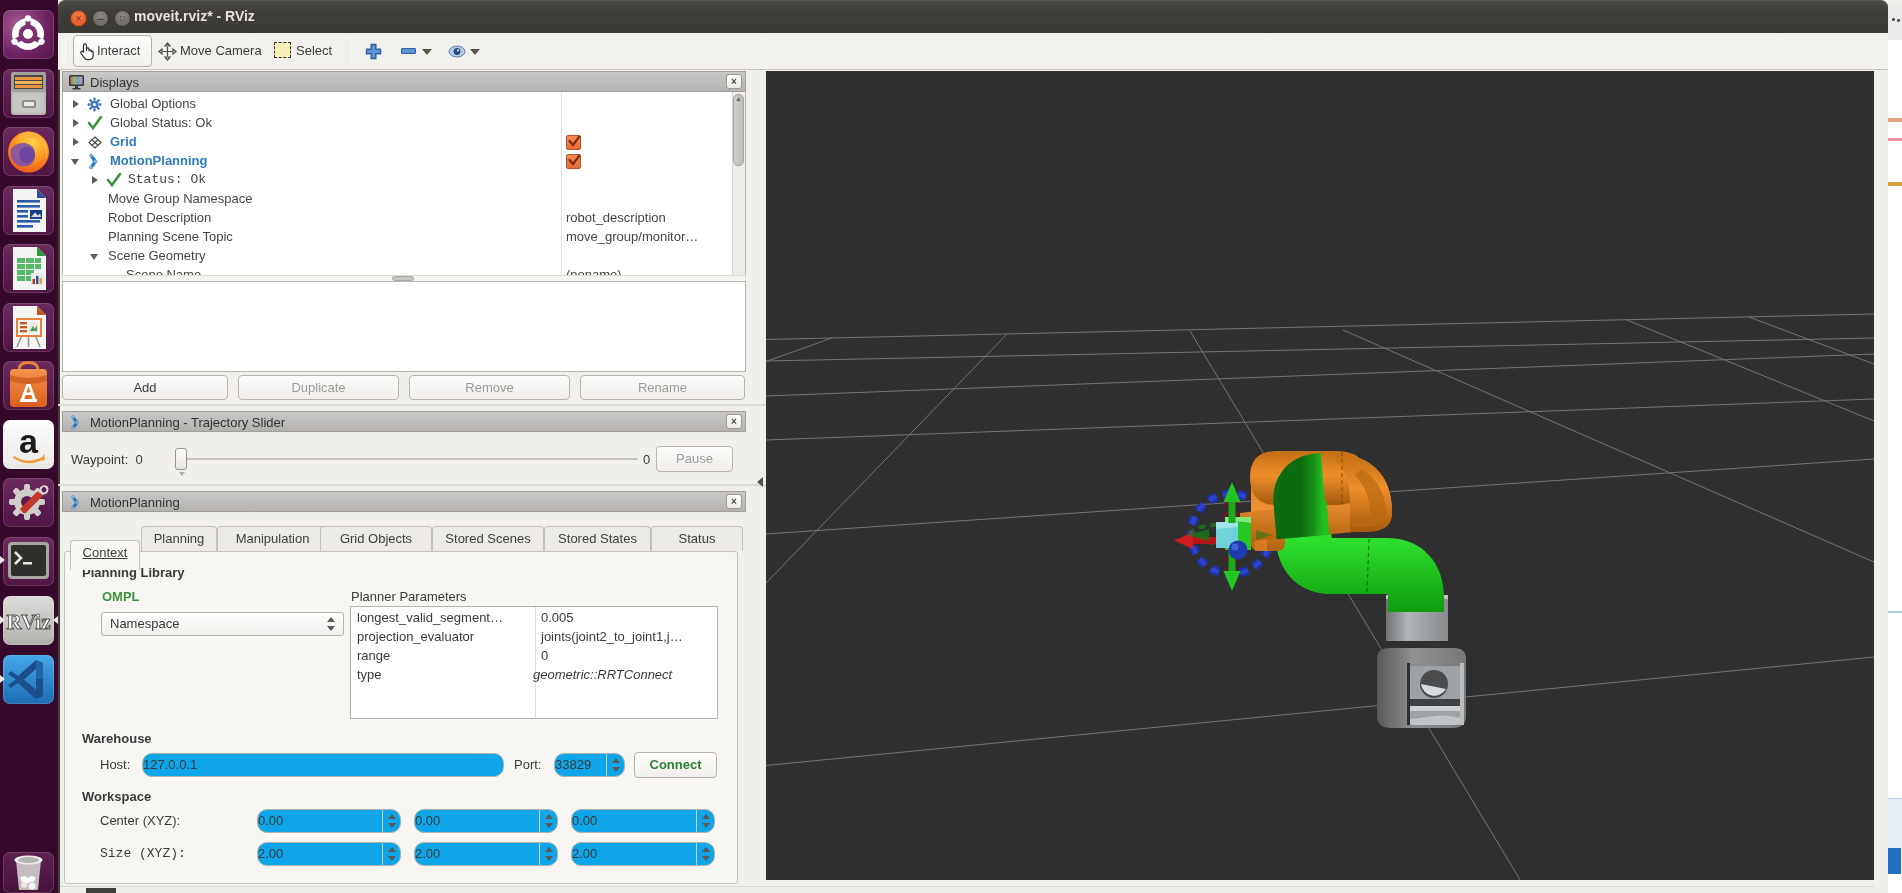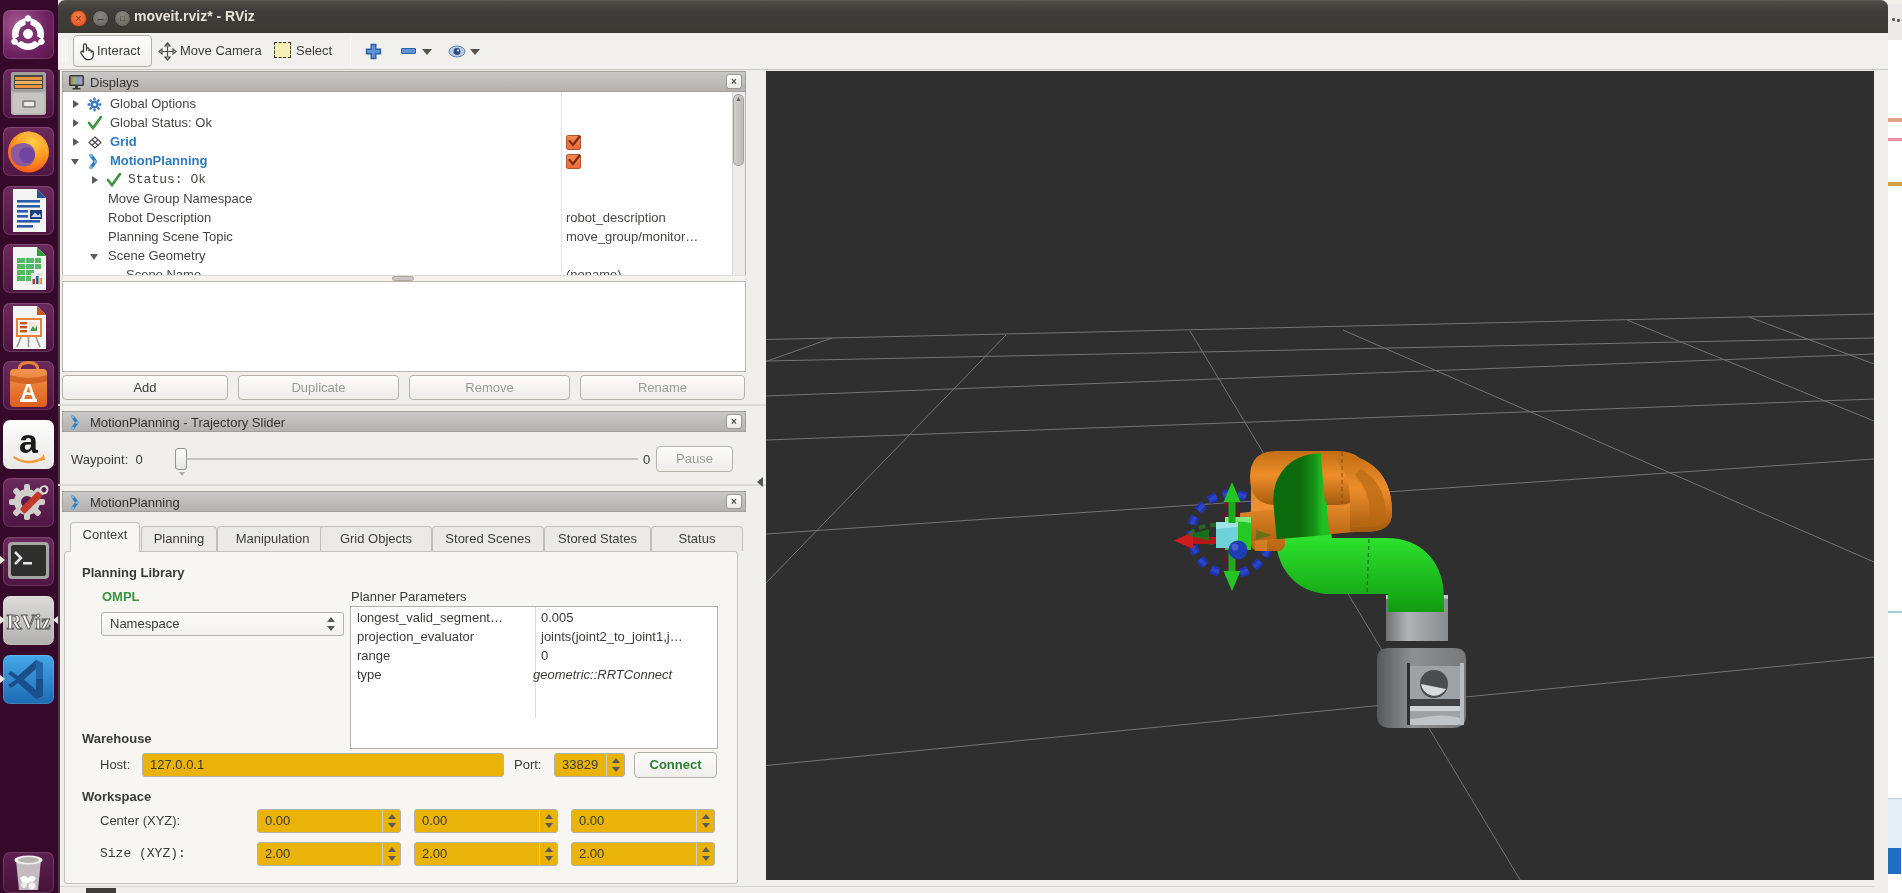--- a/index.html
+++ b/index.html
@@ -59,7 +59,7 @@
 .tab { position:absolute; top:526px; height:25px; background:#eceae7;
   border:1px solid #c2bfb9; border-bottom:none; border-radius:4px 4px 0 0;
   font-size:13px; color:#3e3d39; text-align:center; padding-top:4px; }
-.tab.sel { top:522px; height:30px; background:#f7f6f3; z-index:5; }
+.tab.sel { top:540px; height:30px; background:#f7f6f3; z-index:5;text-decoration:underline; }
 
 #ctx { position:absolute; left:64px; top:551px; width:674px; height:333px;
   background:#f7f6f3; border:1px solid #c5c2bb; border-radius:3px; z-index:1; }

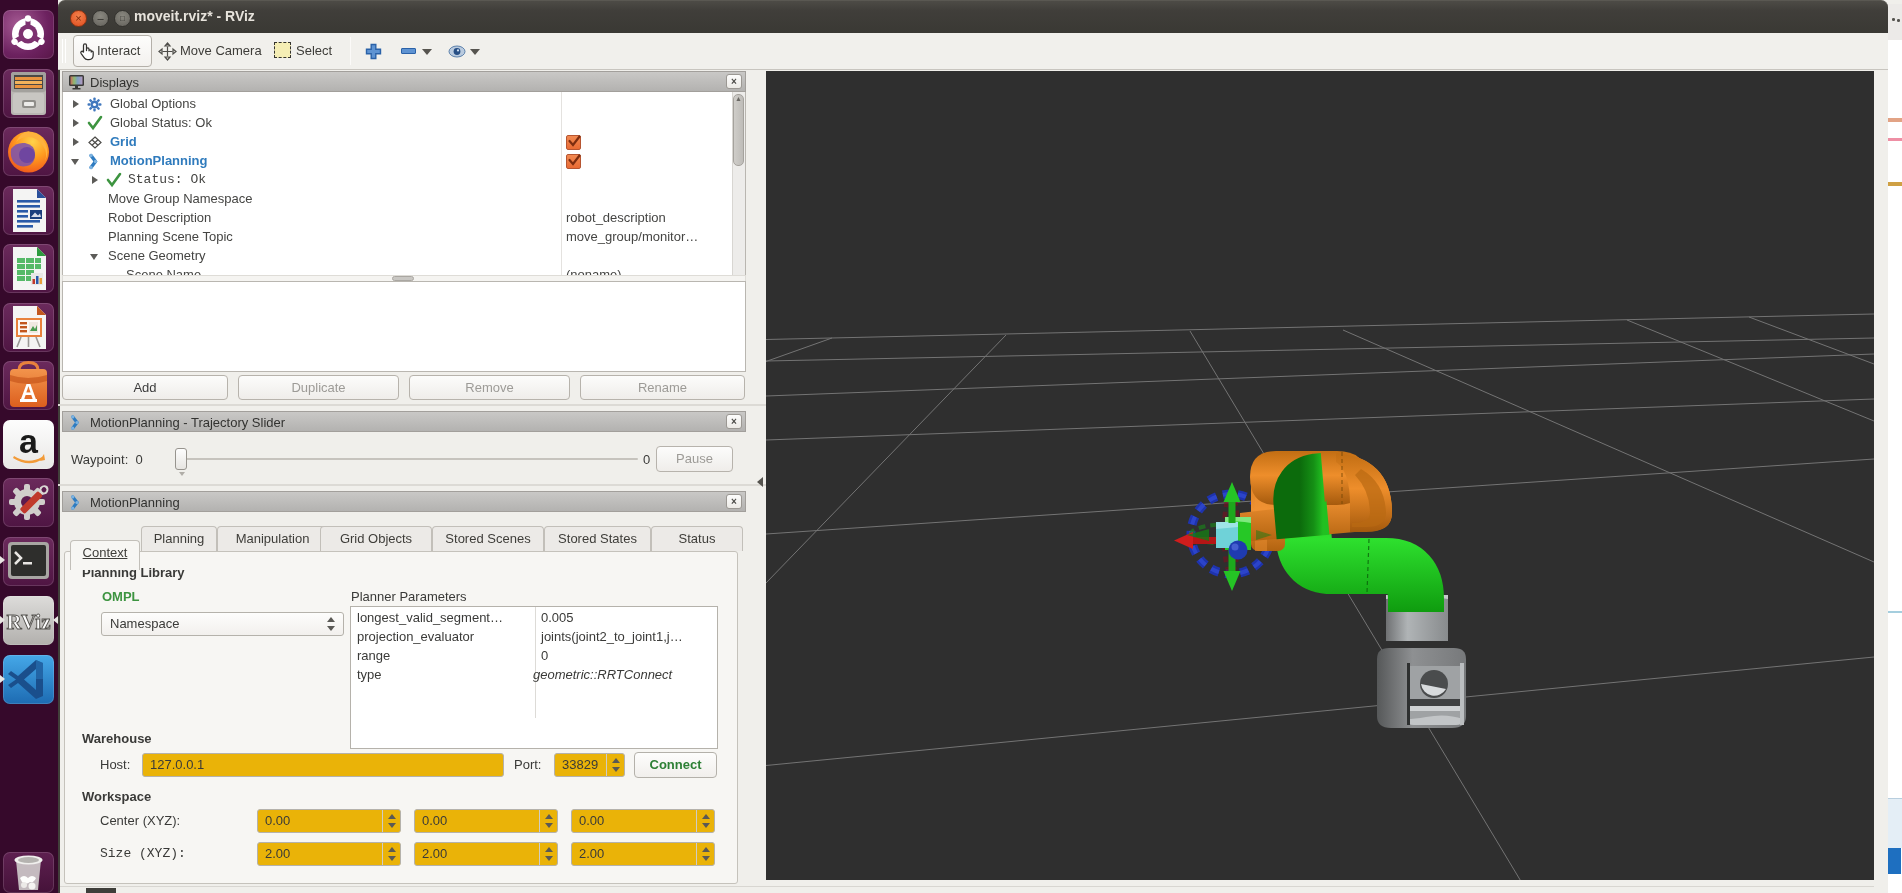--- a/index.html
+++ b/index.html
@@ -485,7 +485,7 @@
       <div class="abs" style="left:225px;bottom:4px;width:0;height:0;border-left:4px solid transparent;border-right:4px solid transparent;border-top:5px solid #5a5955;"></div>
     </div>
     <div class="lbl" style="left:286px;top:37px;">Planner Parameters</div>
-    <div class="abs" style="left:285px;top:54px;width:368px;height:143px;background:#fff;border:1px solid #b5b2ab;">
+    <div class="abs" style="left:285px;top:54px;width:368px;height:113px;background:#fff;border:1px solid #b5b2ab;">
       <div class="abs" style="left:184px;top:0;width:1px;height:111px;background:#dddbd7;"></div>
       <div class="lbl" style="left:6px;top:3px;">longest_valid_segment…</div>
         <div class="lbl" style="left:190px;top:3px;">0.005</div>

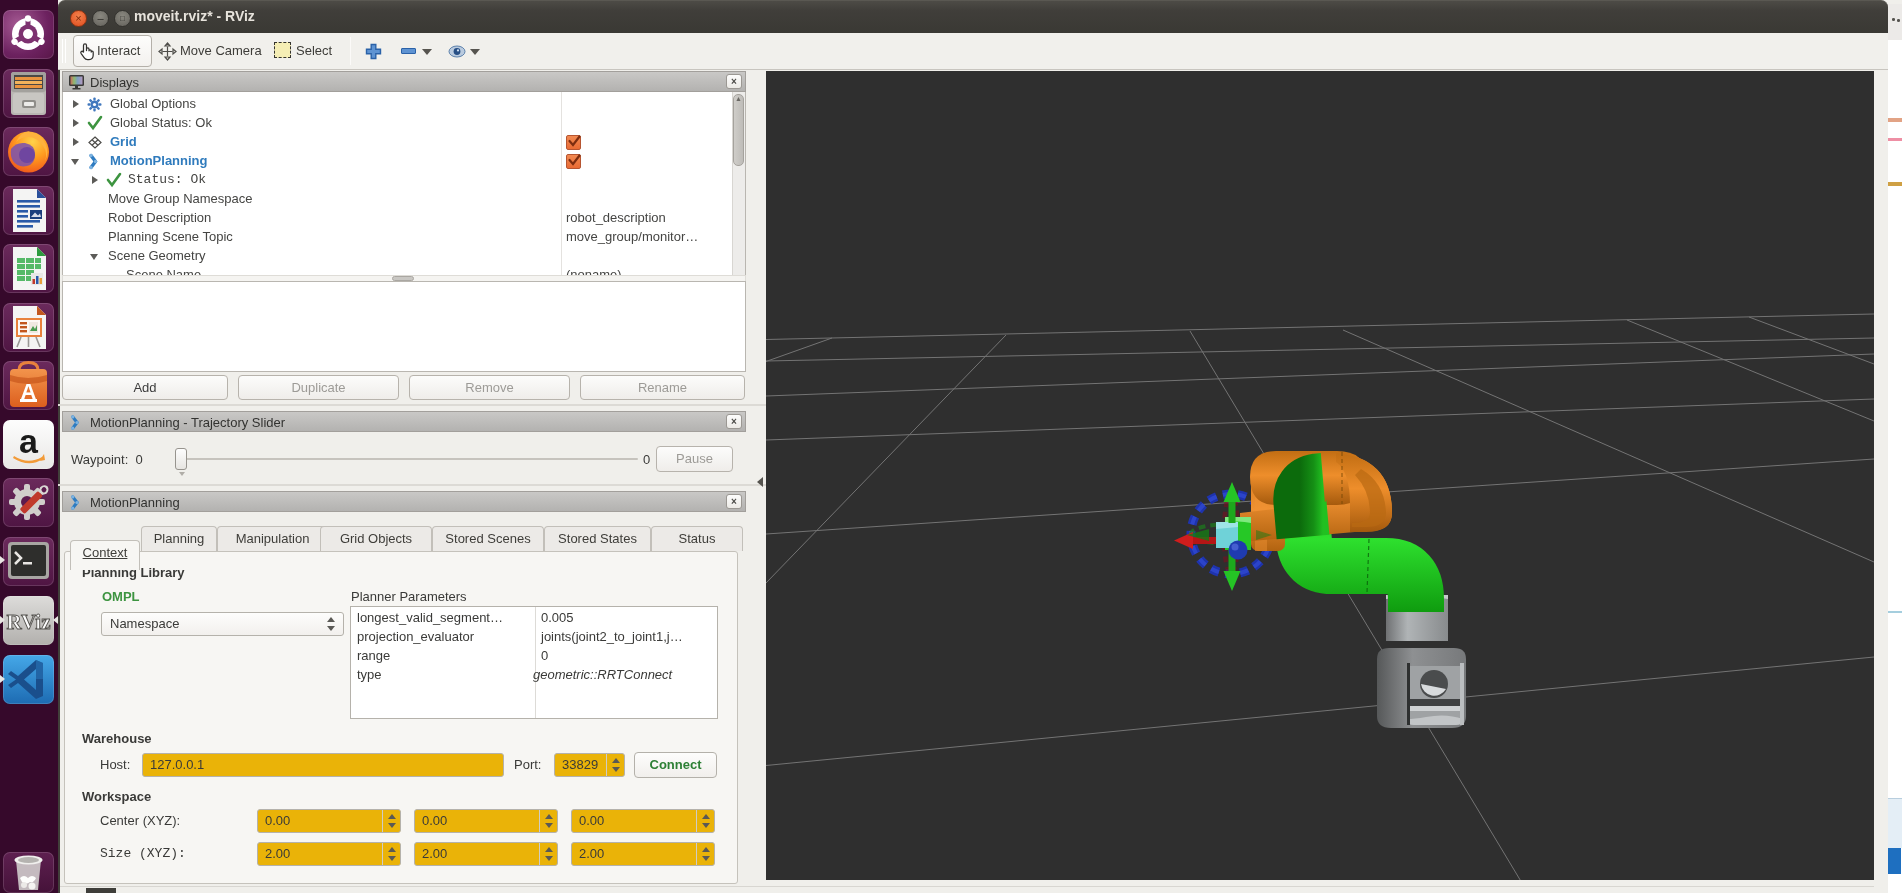--- a/index.html
+++ b/index.html
@@ -40,8 +40,8 @@
 .btn.dis { color:#9d9b97; }
 .lbl { position:absolute; font-size:13px; color:#3a3a38; }
 .bold { font-weight:bold; }
-.input { position:absolute; background:#eab308; border:1px solid #b5b2ab; border-radius:3px;
-  font-size:13px; color:#3a3a38; padding:3px 0 0 7px; }
+.input { position:absolute; background:#0ea5e9; border:1px solid #b5b2ab; border-radius:10px;
+  font-size:13px; color:#3a3a38; padding:3px 0 0 0; }
 .spin { position:absolute; width:18px; top:0; bottom:0; right:0; border-left:1px solid #cfccc6; }
 .tri-u { position:absolute; left:5px; top:4px; width:0; height:0;
   border-left:4px solid transparent; border-right:4px solid transparent; border-bottom:5px solid #5a5955; }

